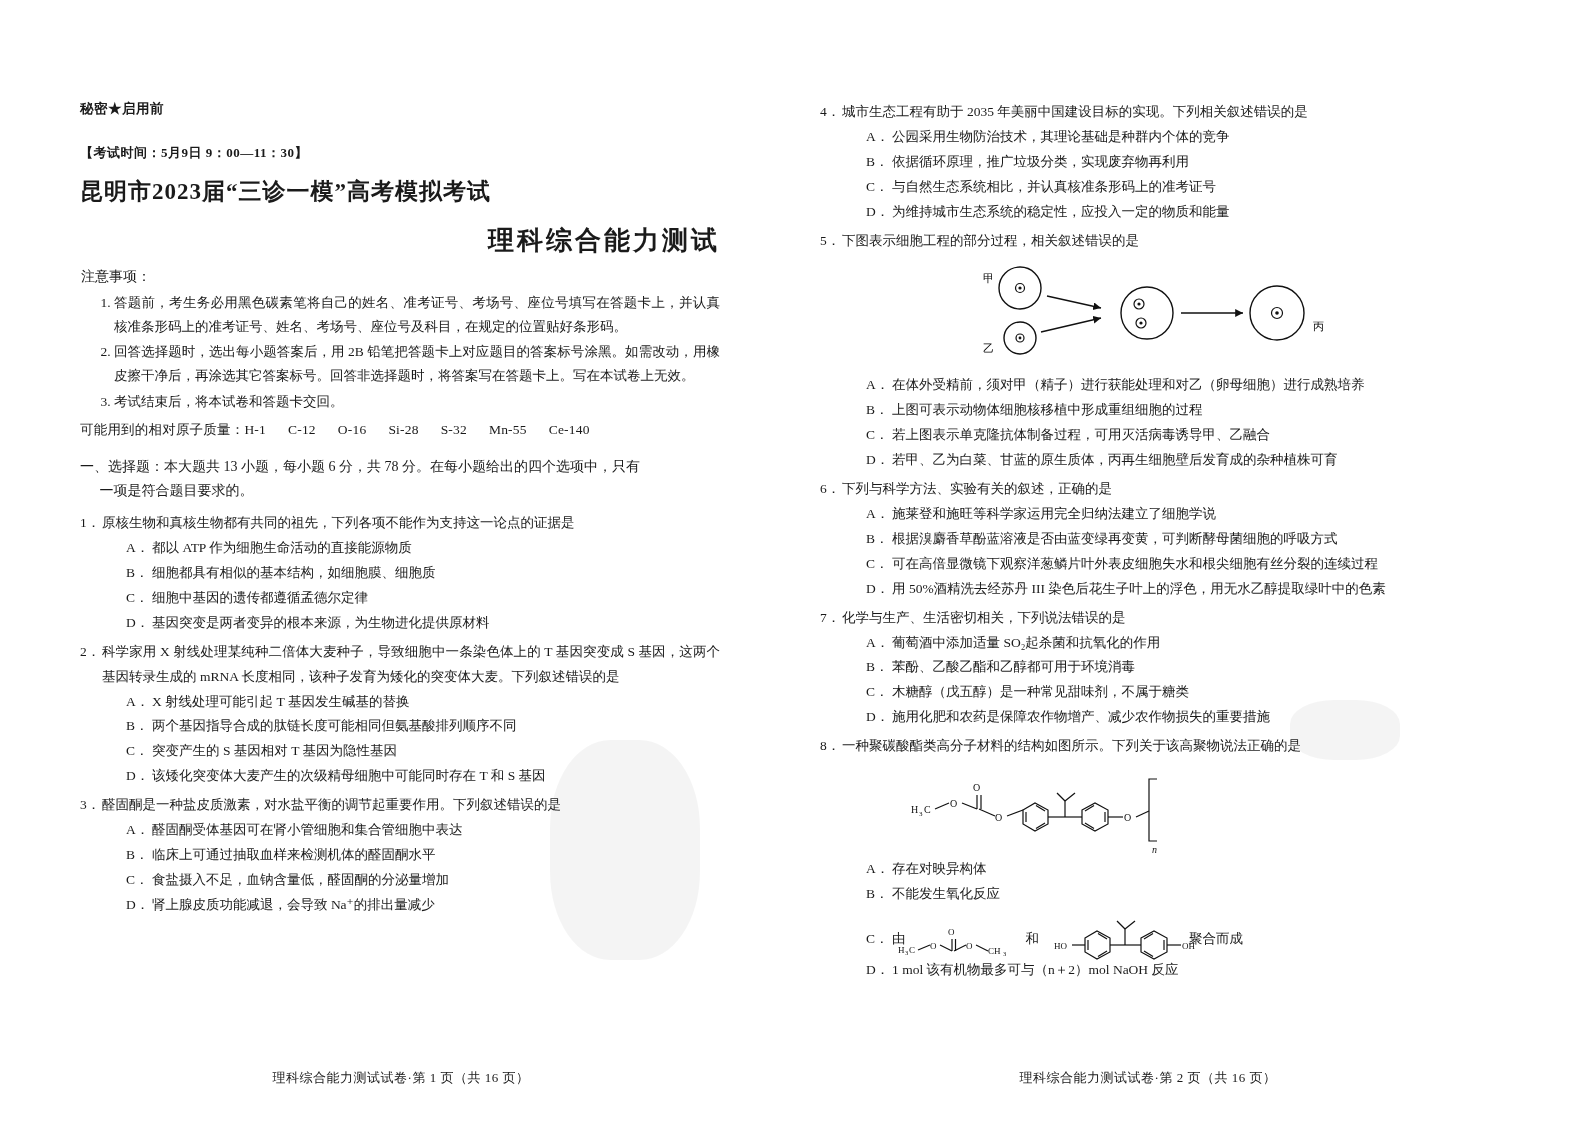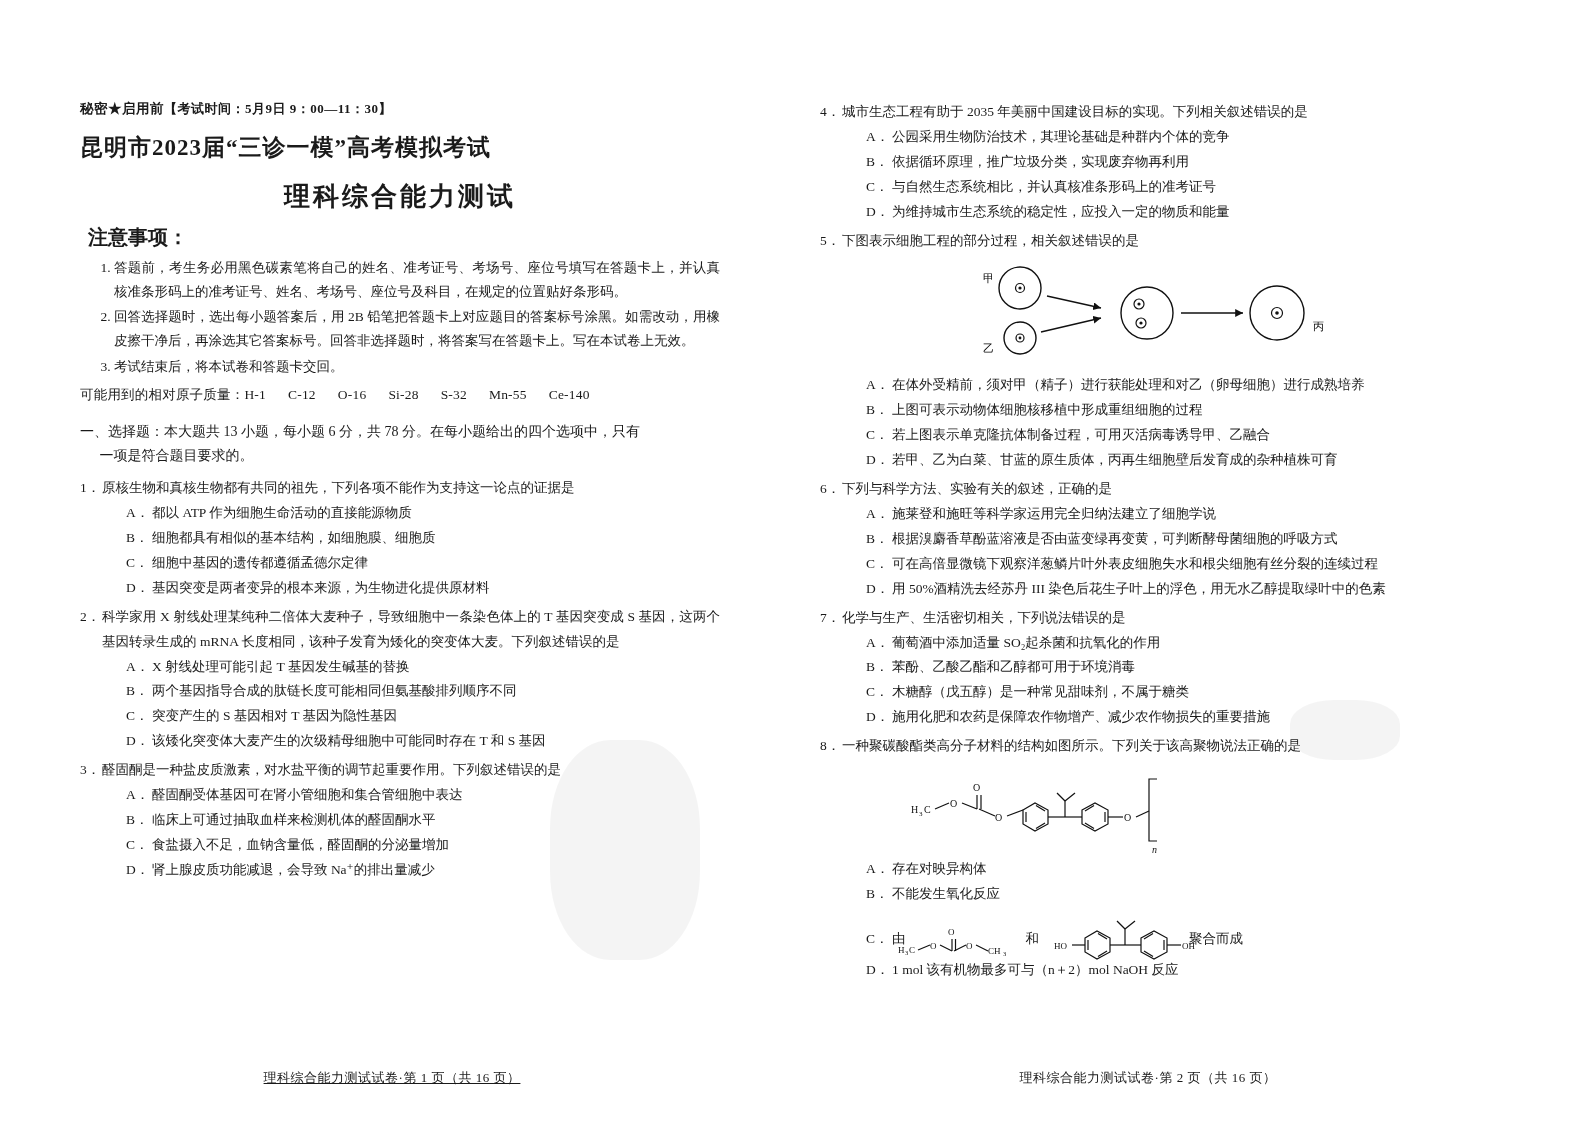--- a/index.html
+++ b/index.html
@@ -34,9 +34,11 @@
   .toprow {
     display: flex;
     align-items: baseline;
+    gap: 26px;
     font-size: 13.5px;
     font-weight: bold;
     letter-spacing: 0.5px;
+    flex-direction: column;
   }
   .toprow .exam-time { font-size: 13px; }
 

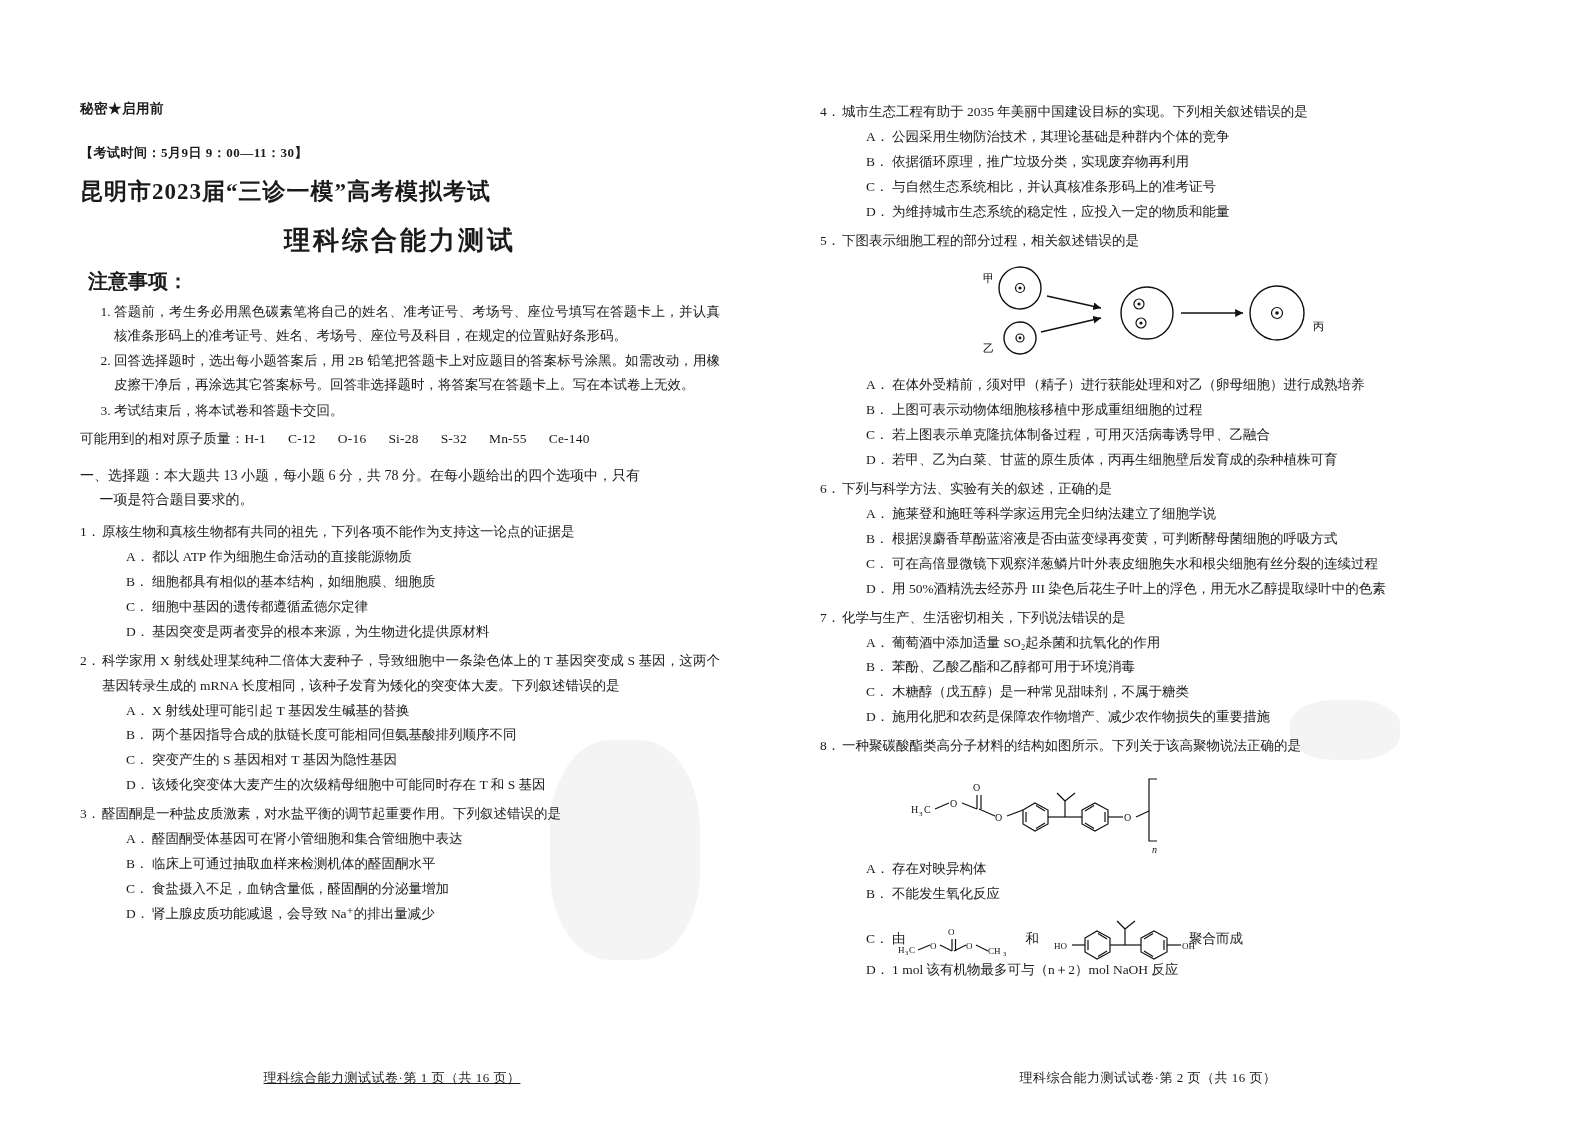--- a/index.html
+++ b/index.html
@@ -51,7 +51,7 @@
     font-family: "Liberation Serif", "DejaVu Serif", serif;
   }
   h2.sub-title {
-    text-align: center;
+    text-align: right;
     font-size: 26px;
     font-weight: bold;
     margin: 16px 0 10px 0;

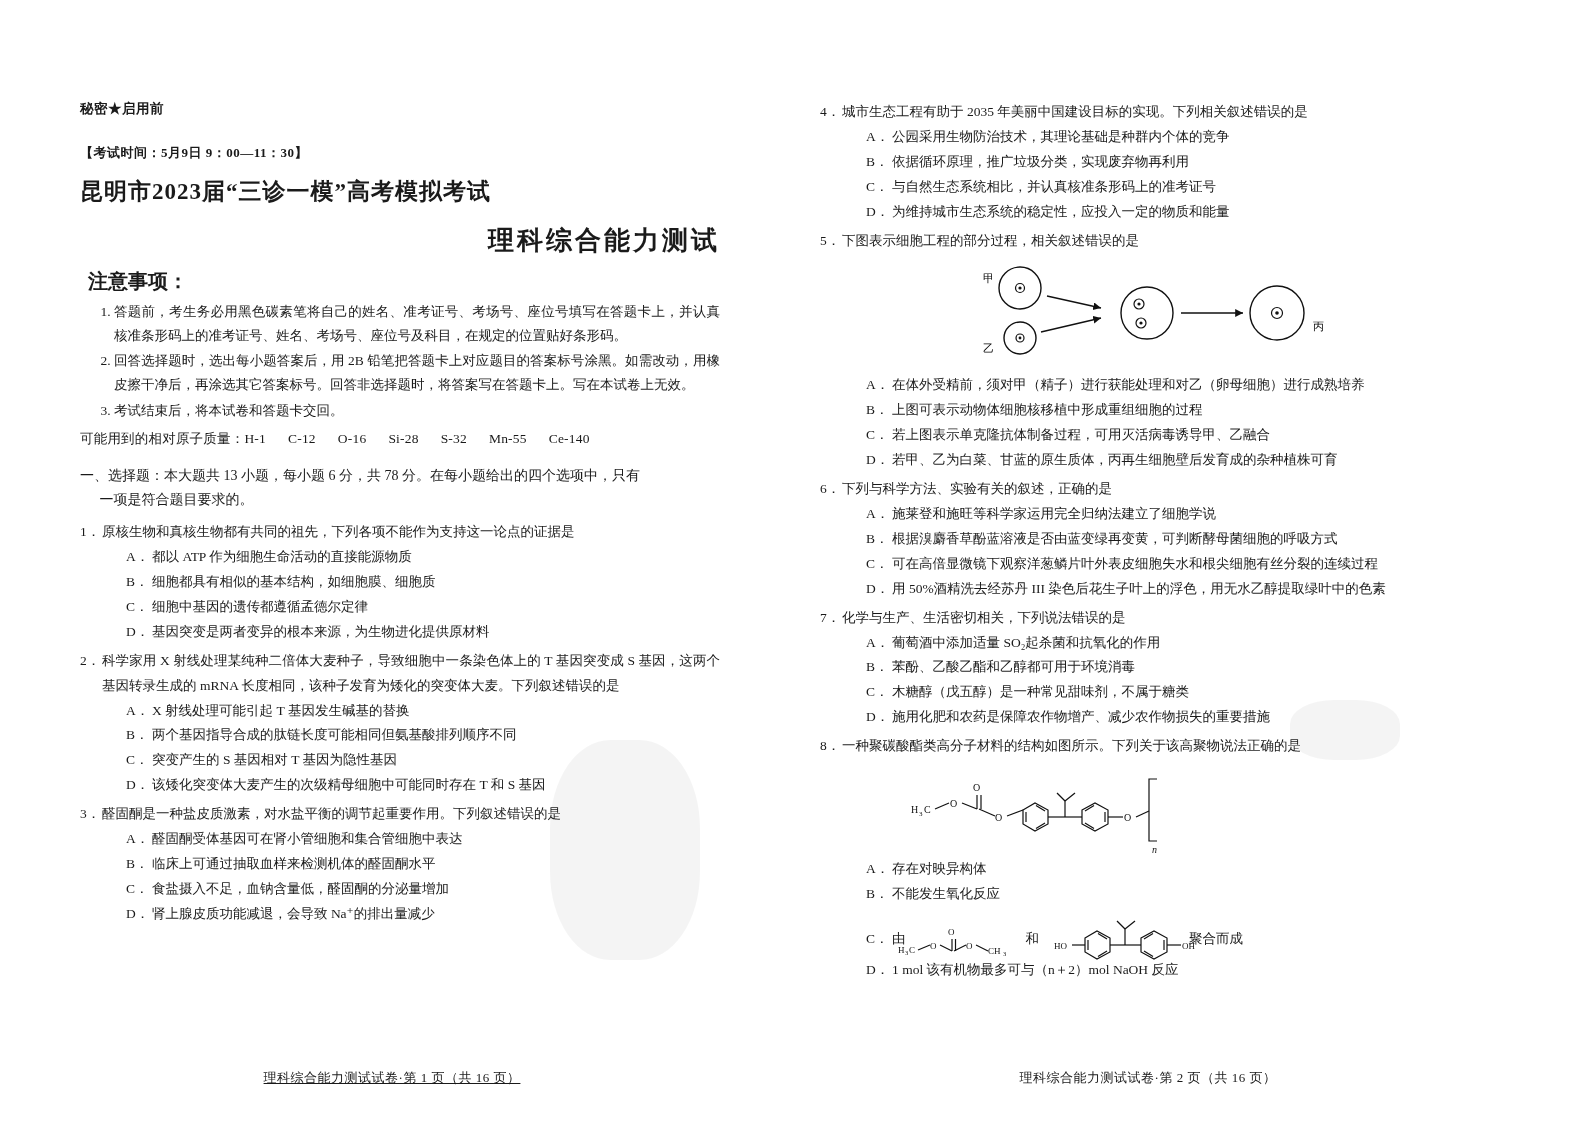--- a/index.html
+++ b/index.html
@@ -59,9 +59,9 @@
   }
 
   .notice-label {
-    font-size: 20px;
-    font-weight: bold;
-    margin: 10px 0 5px 8px;
+    font-size: 14px;
+    font-weight: normal;
+    margin: 10px 0 5px 1px;
   }
   ol.notice {
     margin: 0;

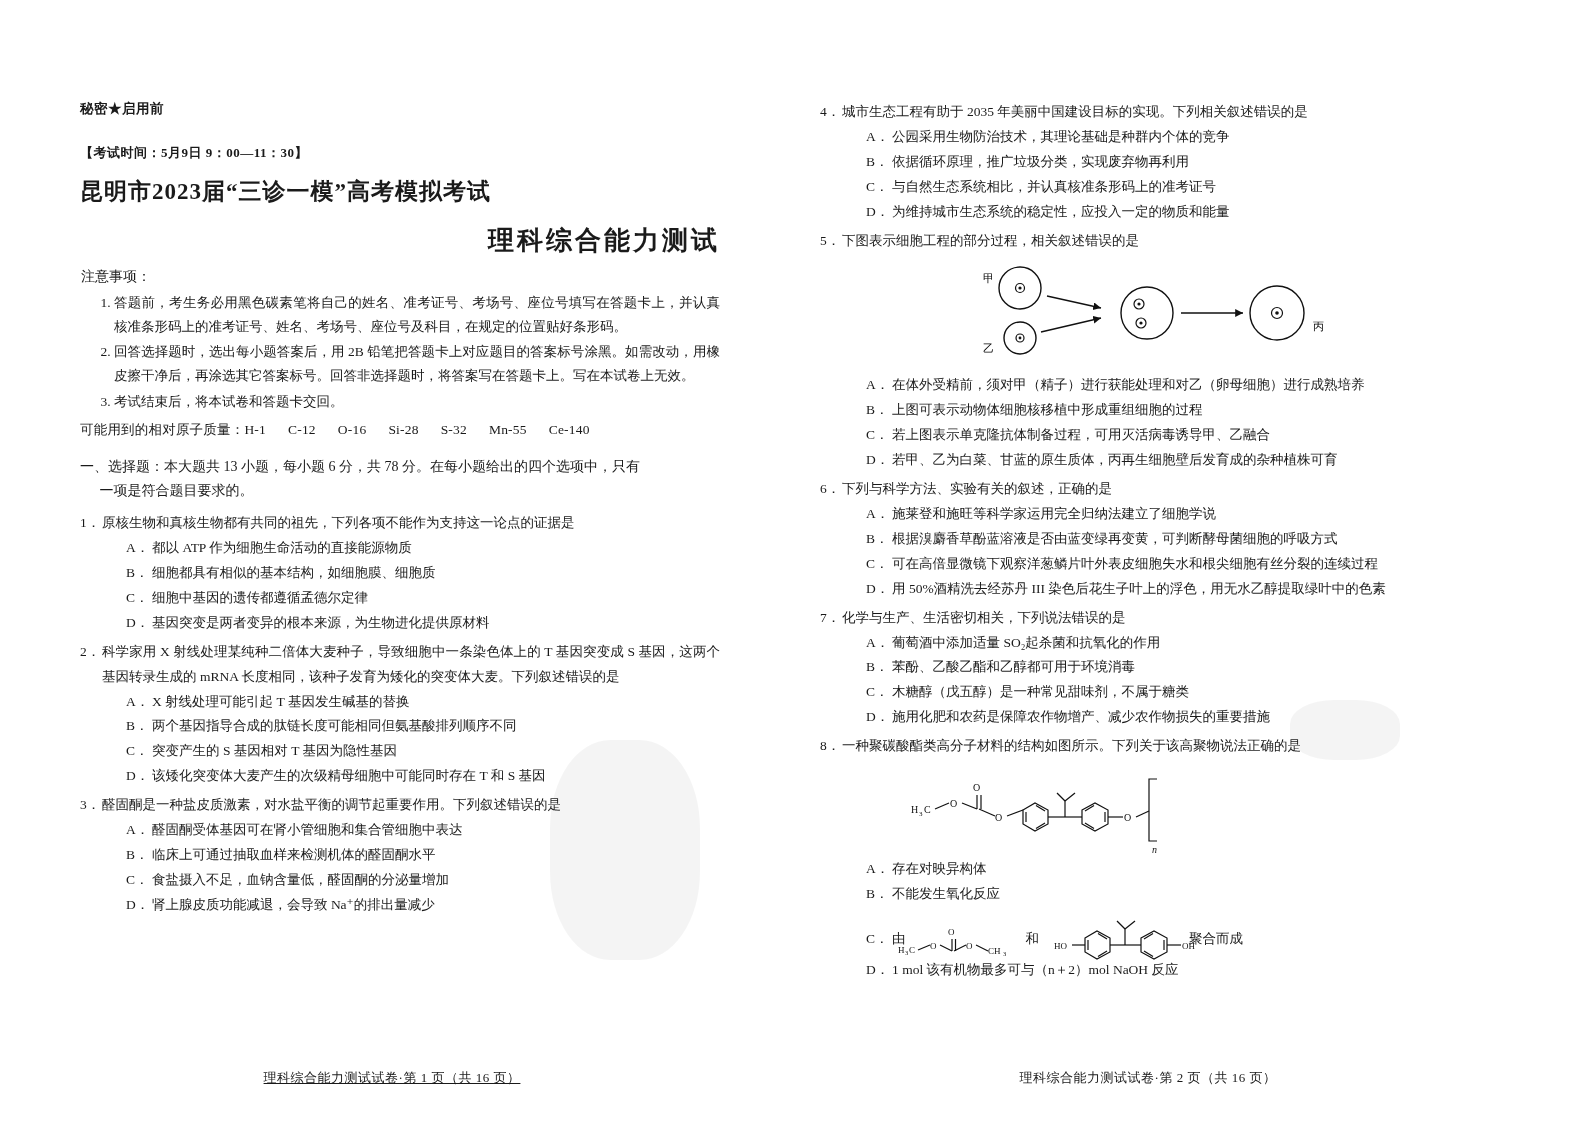--- a/index.html
+++ b/index.html
@@ -129,7 +129,7 @@
     font-size: 13px;
     letter-spacing: 0.5px;
   }
-  .footer-left { left: 72px; text-decoration: underline; }
+  .footer-left { left: 81px; }
   .footer-right { left: 828px; }
 
   

